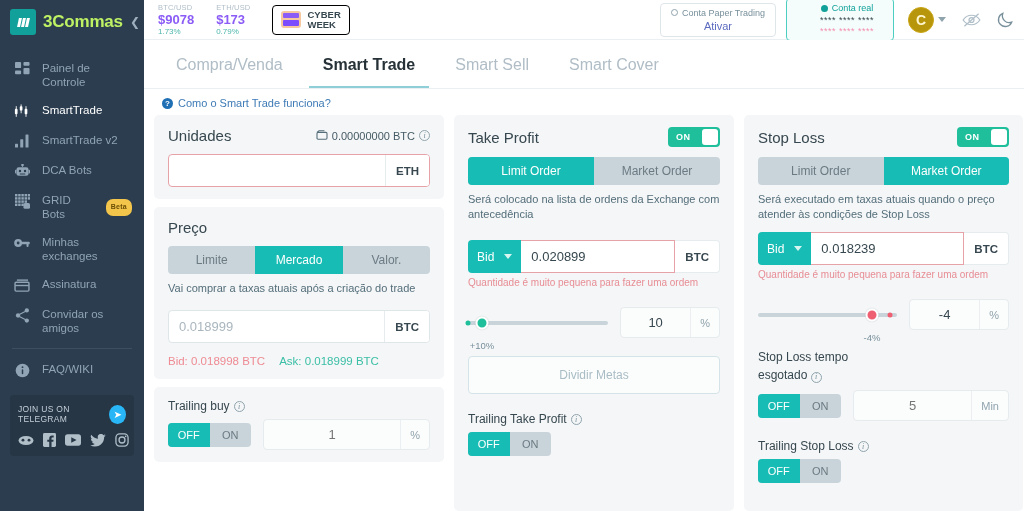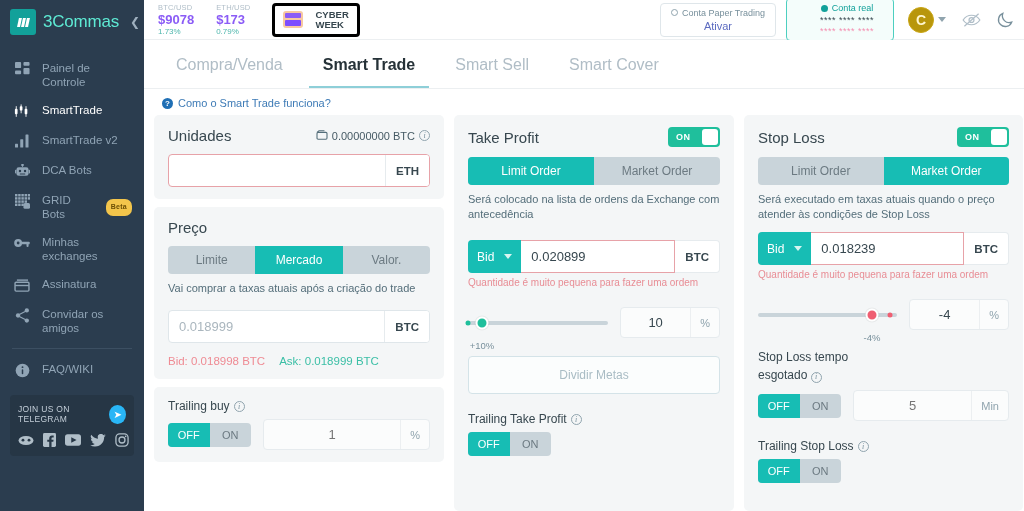--- a/index.html
+++ b/index.html
@@ -32,7 +32,7 @@
     display: inline-block; width: 2.5px; height: 9px; background: #fff;
     margin: 0 0.8px; transform: skewX(-12deg);
   }
-  .brand-name { color: #5eead4; font-size: 17px; font-weight: normal; letter-spacing: -.2px; }
+  .brand-name { color: #bef264; font-size: 17px; font-weight: bold; letter-spacing: -.2px; }
   .collapse-chev {
     position: absolute; right: 4px; top: 50%; transform: translateY(-50%);
     color: #9fb0bf; font-size: 12px; cursor: pointer;

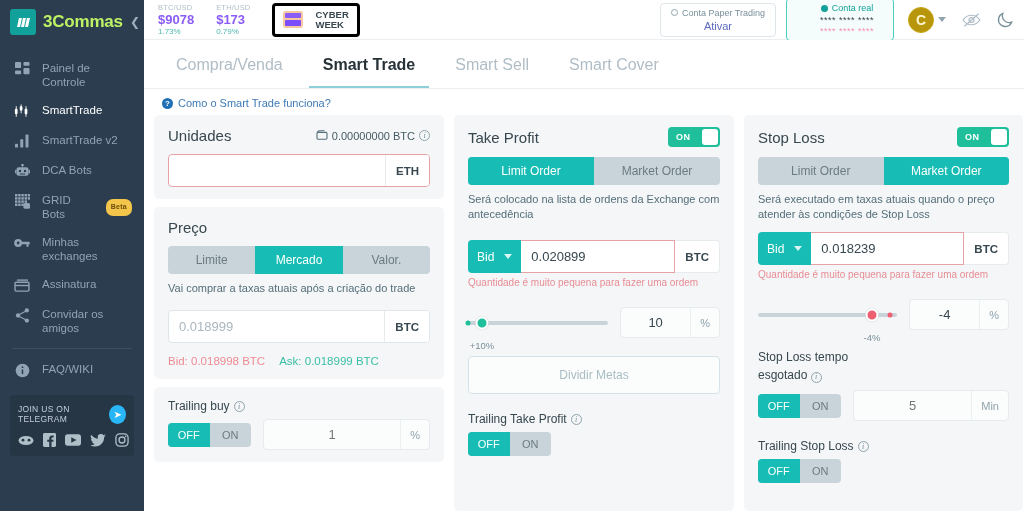--- a/index.html
+++ b/index.html
@@ -80,7 +80,7 @@
   .ticker-change { font-size: 8px; color: #4db6ac; margin-top: 1px; }
 
   .cyber {
-    display: flex; align-items: center; gap: 12px; border: 3px solid #000000;
+    display: flex; align-items: center; gap: 6px; border: 1px solid #000000;
     background: #fff; border-radius: 4px; padding: 4px 8px; cursor: pointer;
   }
   .cyber-ico {

